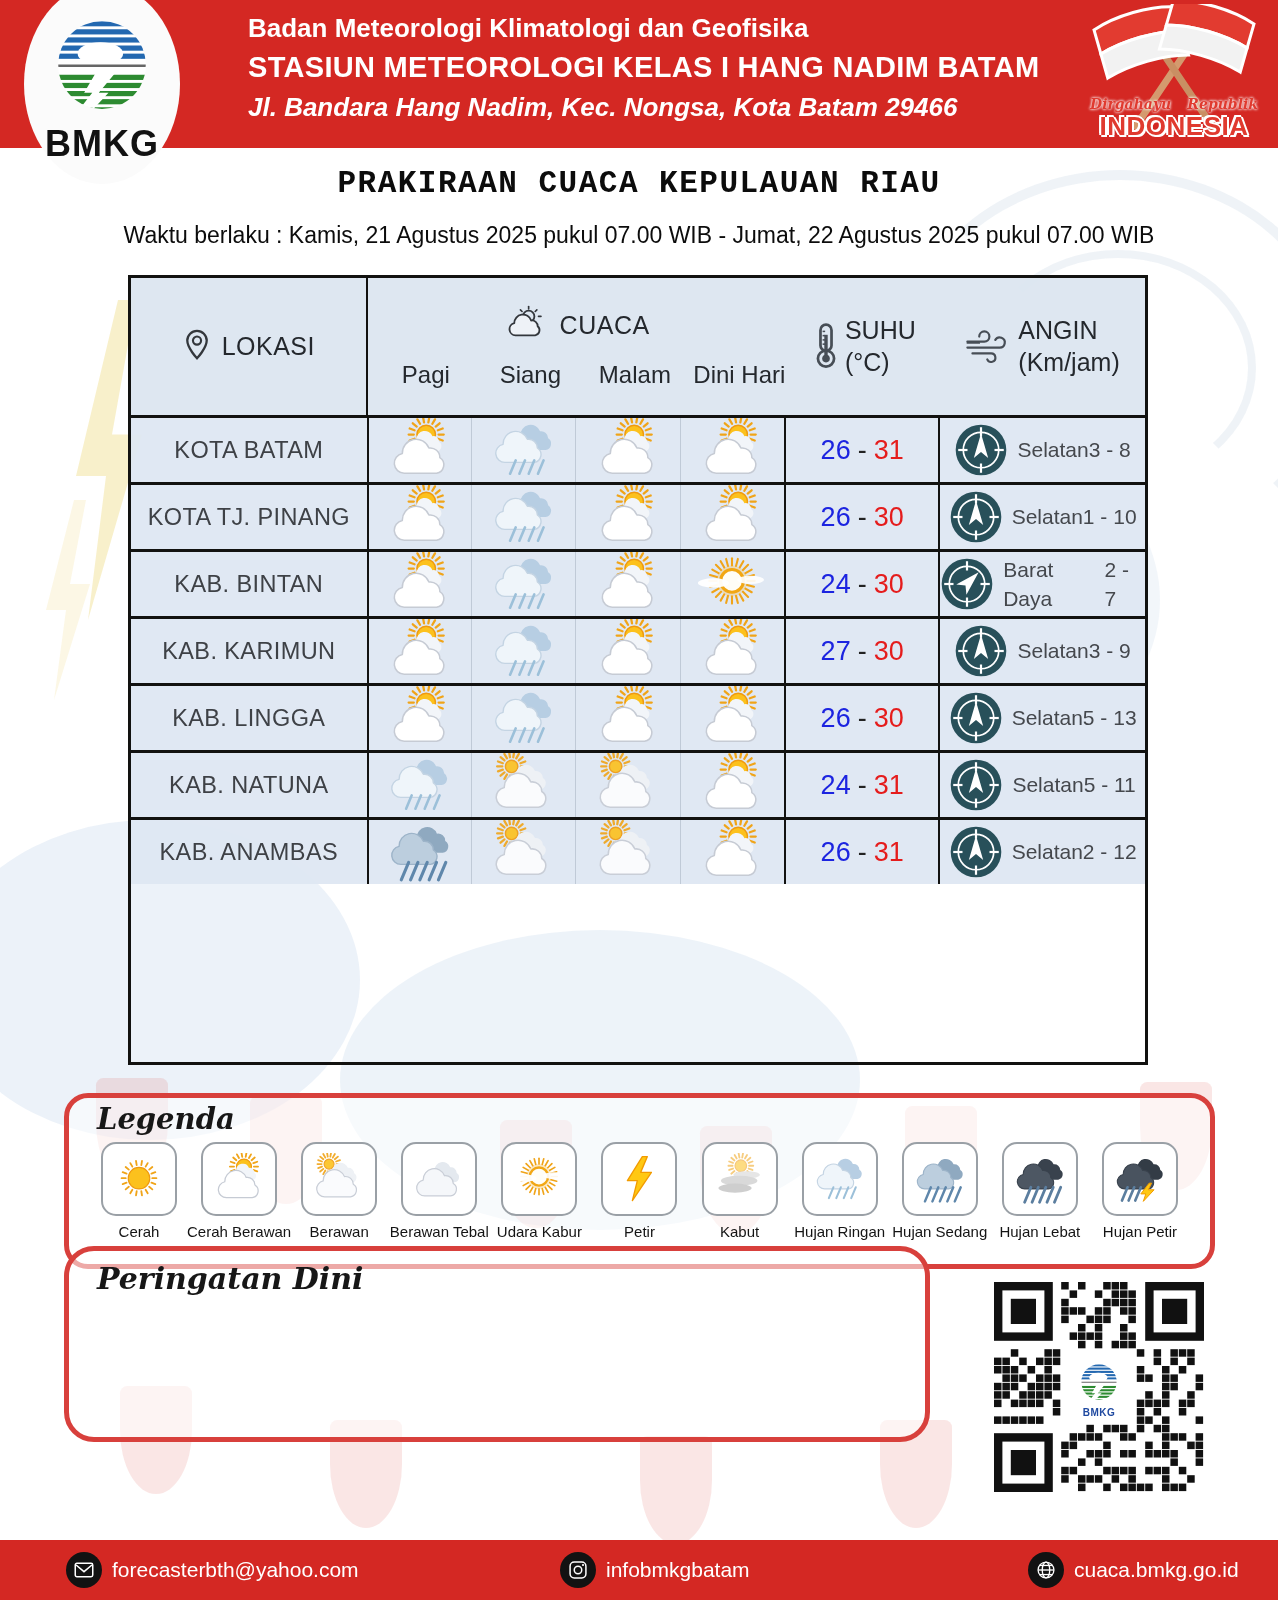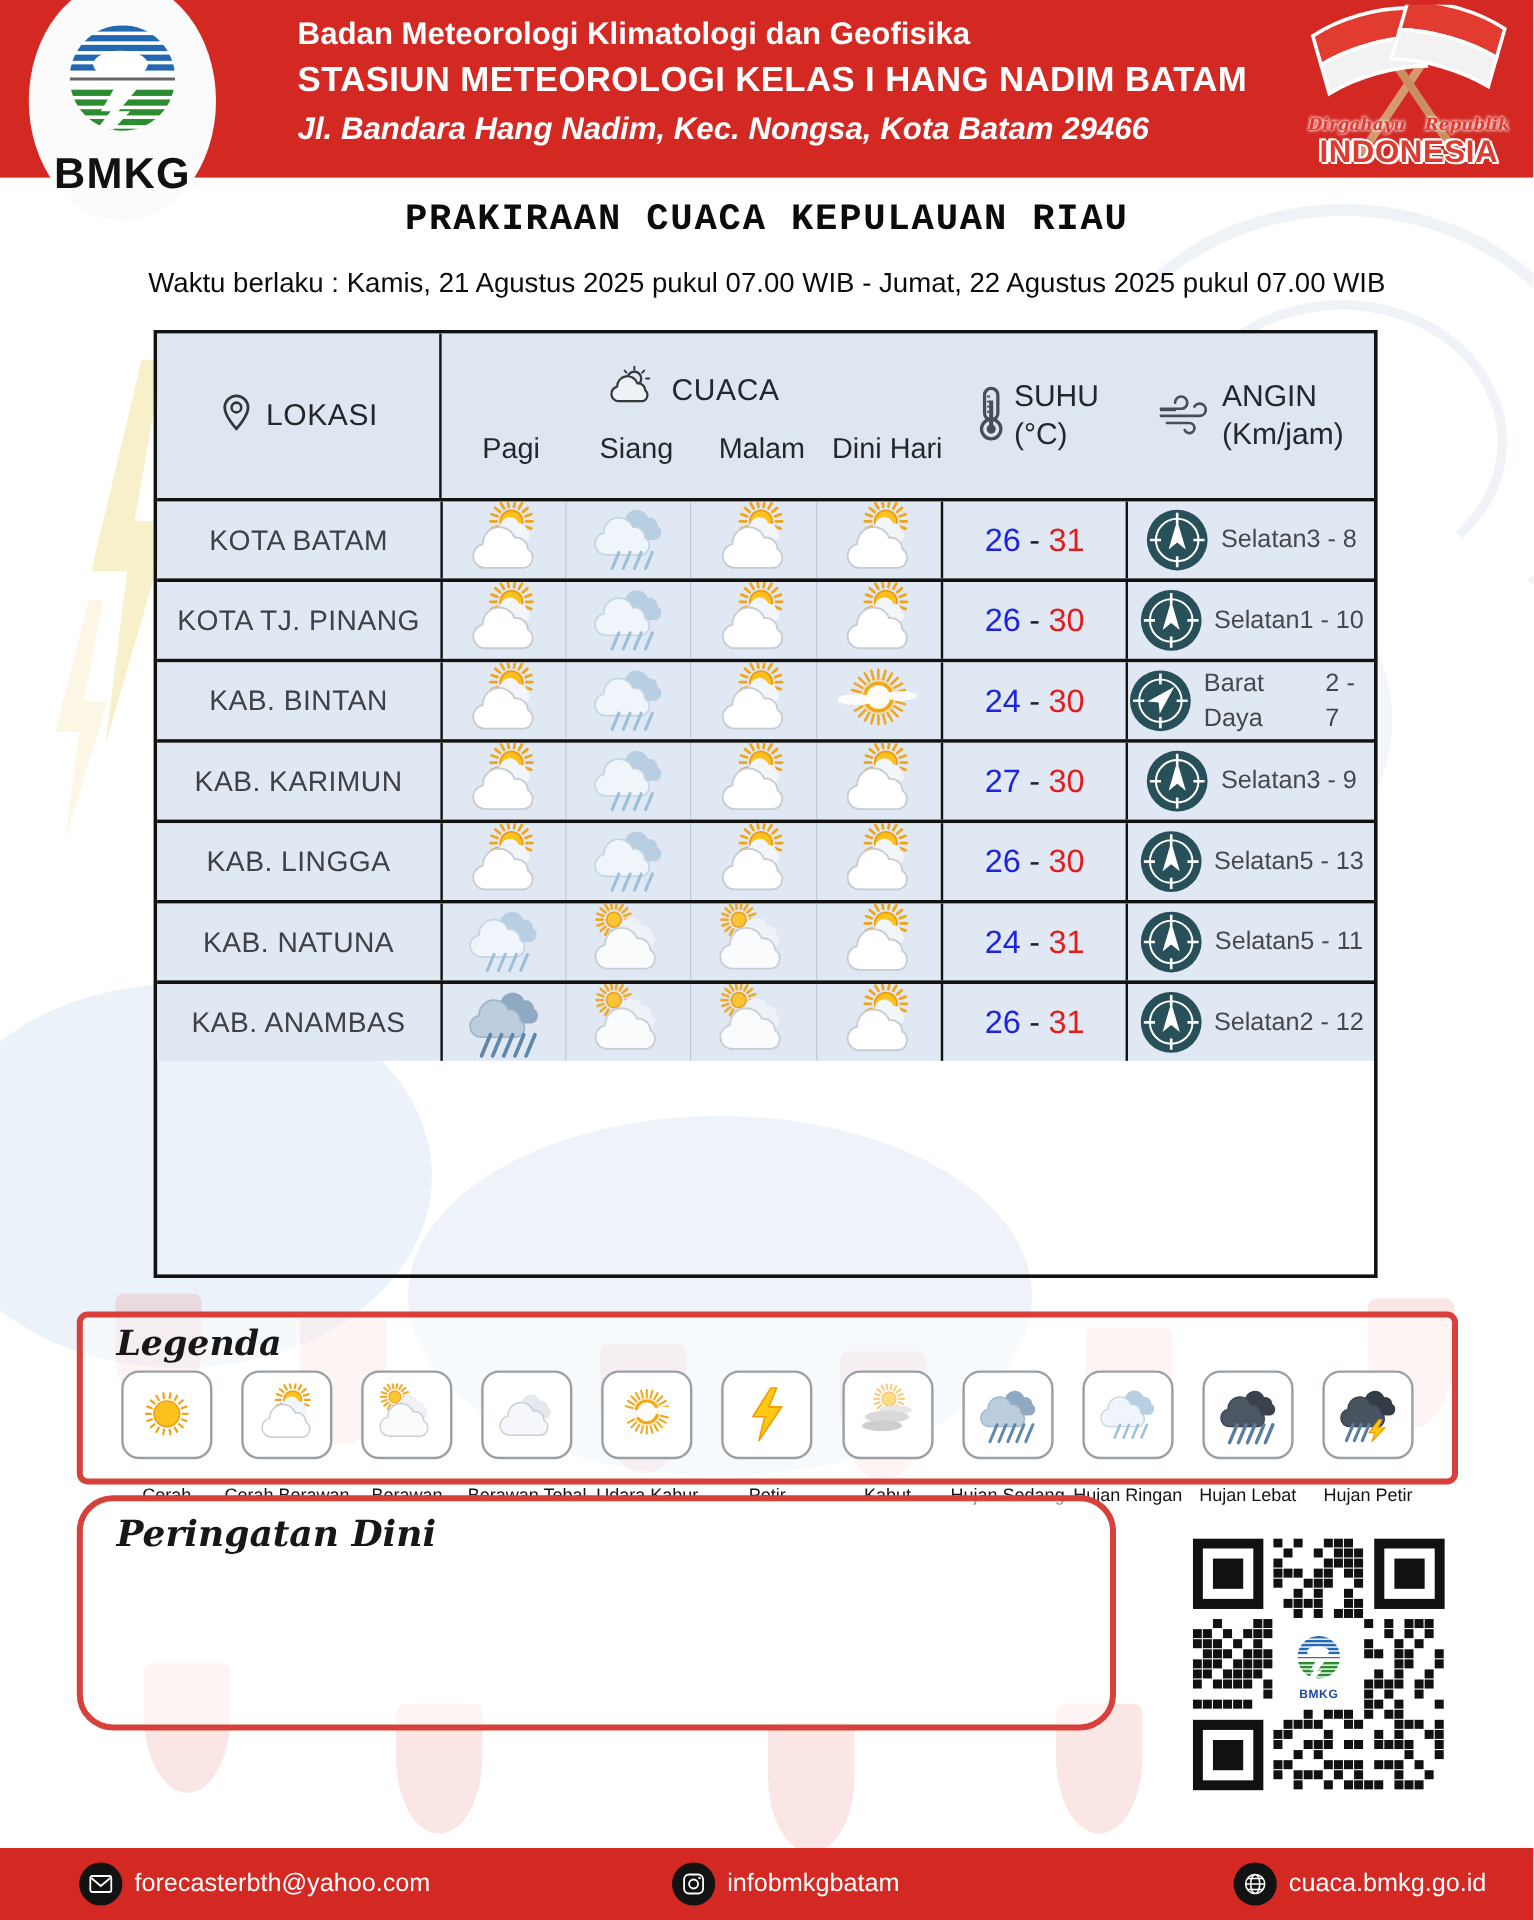--- a/index.html
+++ b/index.html
@@ -64,8 +64,8 @@
   .compass svg{width:54px;height:54px;display:block;}
   .windtxt{display:flex;align-items:center;line-height:1.4;font-size:21px;color:#45484d;min-width:96px;}
   
-  .legendbox{position:absolute;left:64px;top:1093px;width:1151px;height:144px;border:5px solid #d8403c;
-             border-radius:9px;box-sizing:border-box;background:rgba(255,255,255,.55);z-index:2;text-decoration:underline;}
+  .legendbox{position:absolute;left:64px;top:1093px;width:1151px;height:176px;border:5px solid #d8403c;
+             border-radius:24px;box-sizing:border-box;background:rgba(255,255,255,.55);z-index:2;text-decoration:underline;}
   .legend-title{position:absolute;left:28px;top:4px;font-family:"DejaVu Serif",serif;font-style:italic;
                 font-weight:700;font-size:29px;color:#171717;}
   .legend-items{position:absolute;left:26px;right:26px;top:44px;display:flex;justify-content:space-between;}

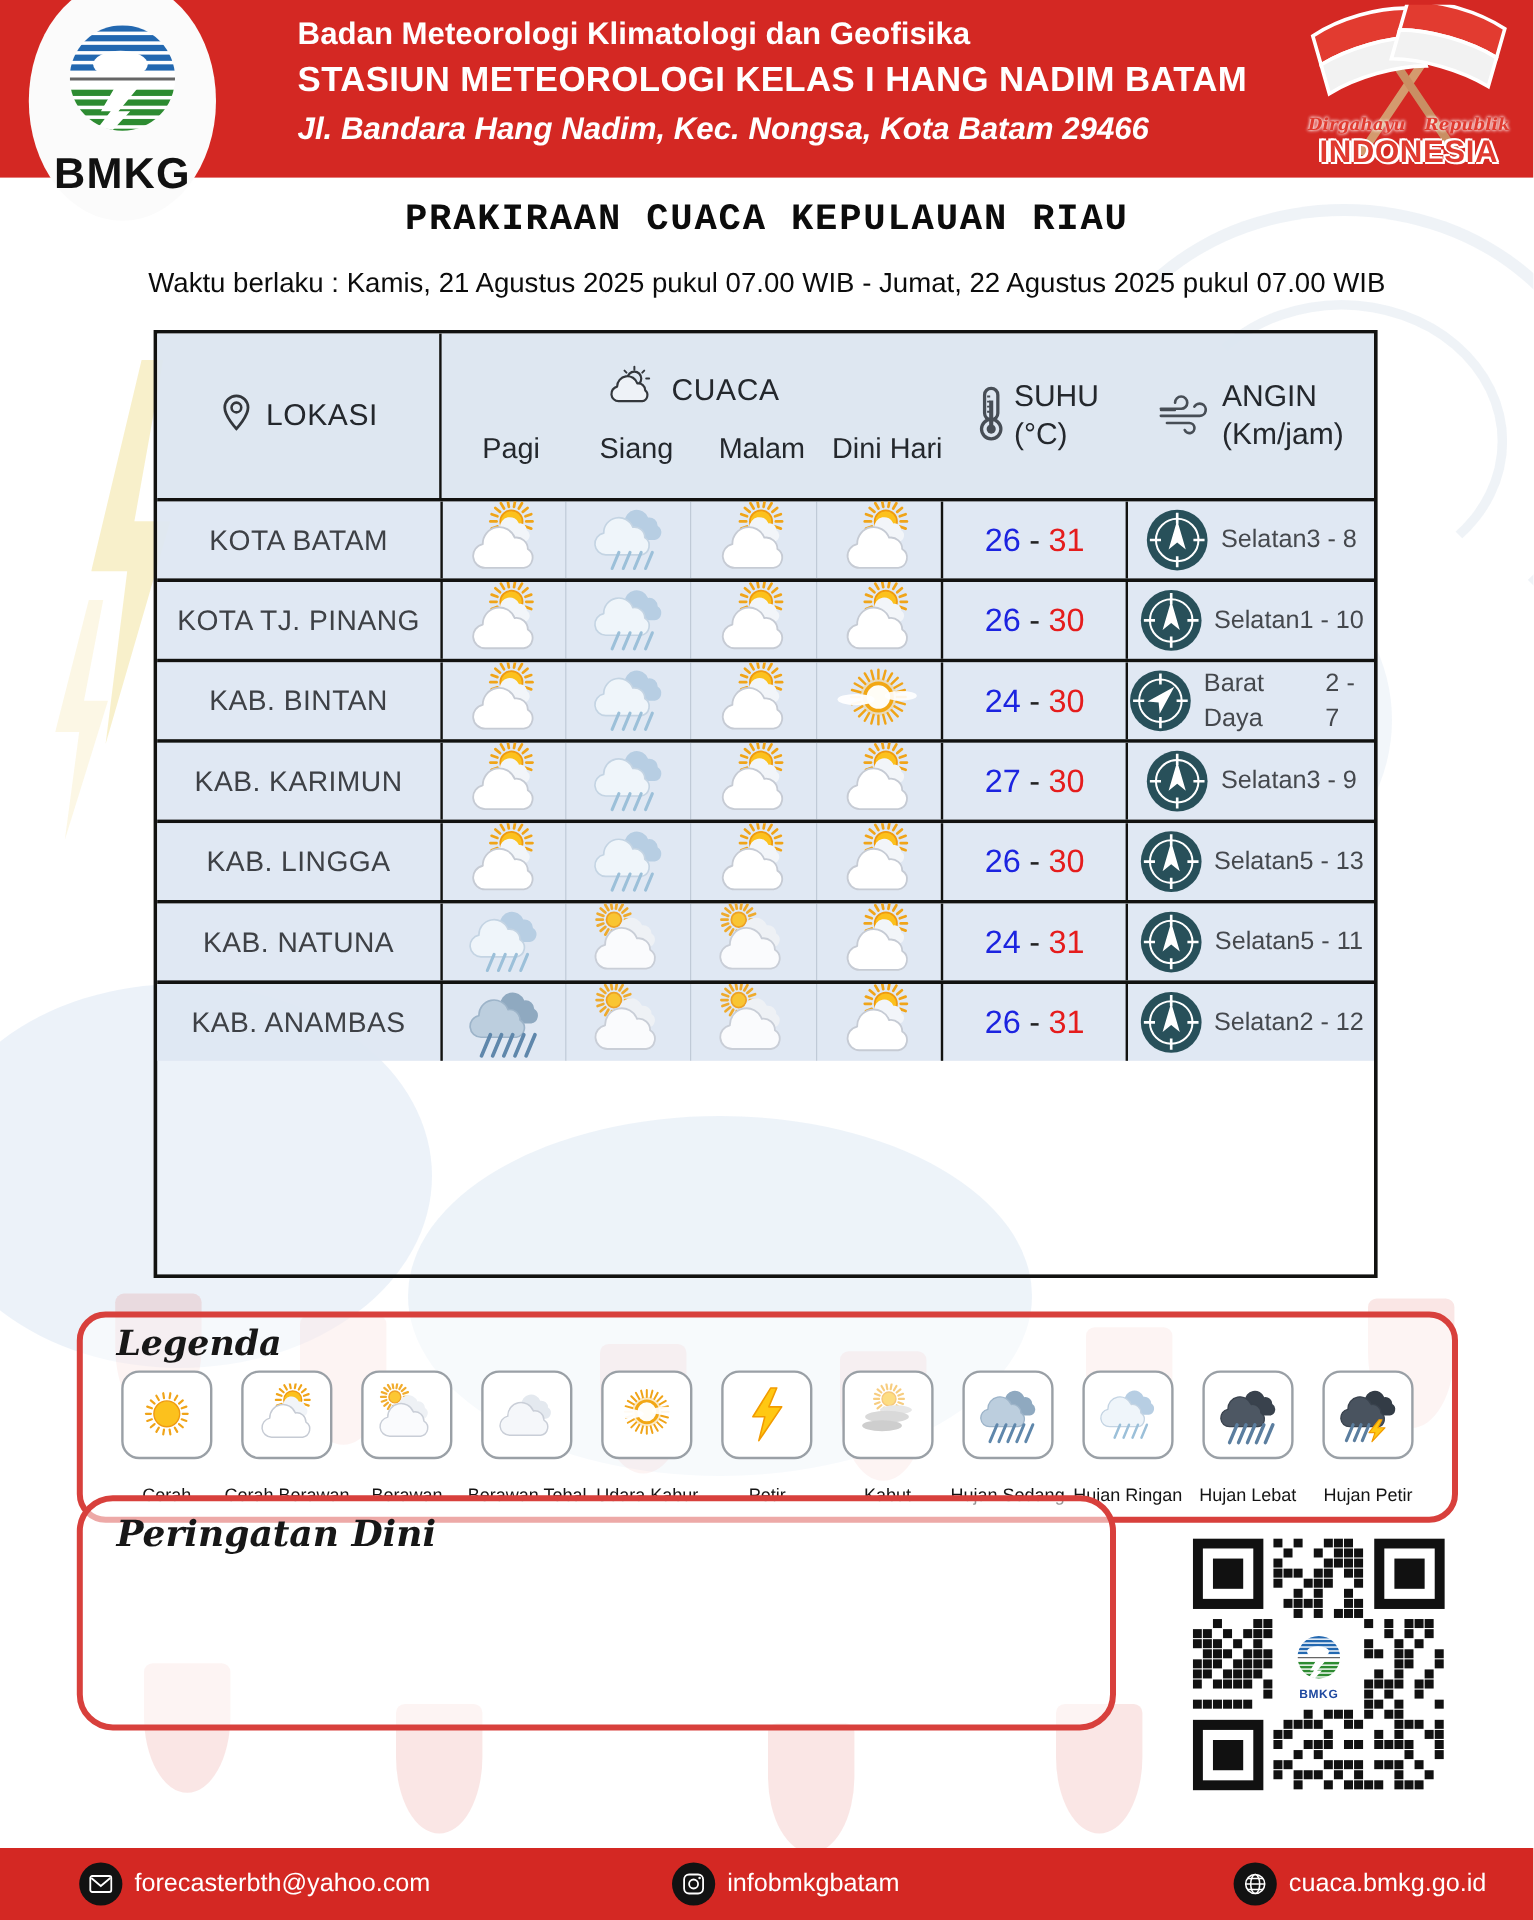--- a/index.html
+++ b/index.html
@@ -73,7 +73,7 @@
   .libox{width:72px;height:70px;border:2px solid #9aa0a6;border-radius:15px;background:#fff;
          display:flex;align-items:center;justify-content:center;}
   .libox svg{width:58px;height:52px;}
-  .llabel{margin-top:22px;font-size:15px;color:#141414;white-space:nowrap;}
+  .llabel{margin-top:7px;font-size:15px;color:#141414;white-space:nowrap;}
   
   .warnbox{position:absolute;left:64px;top:1246px;width:866px;height:196px;border:5px solid #d8403c;
            border-radius:30px;box-sizing:border-box;background:rgba(255,255,255,.55);z-index:2;}

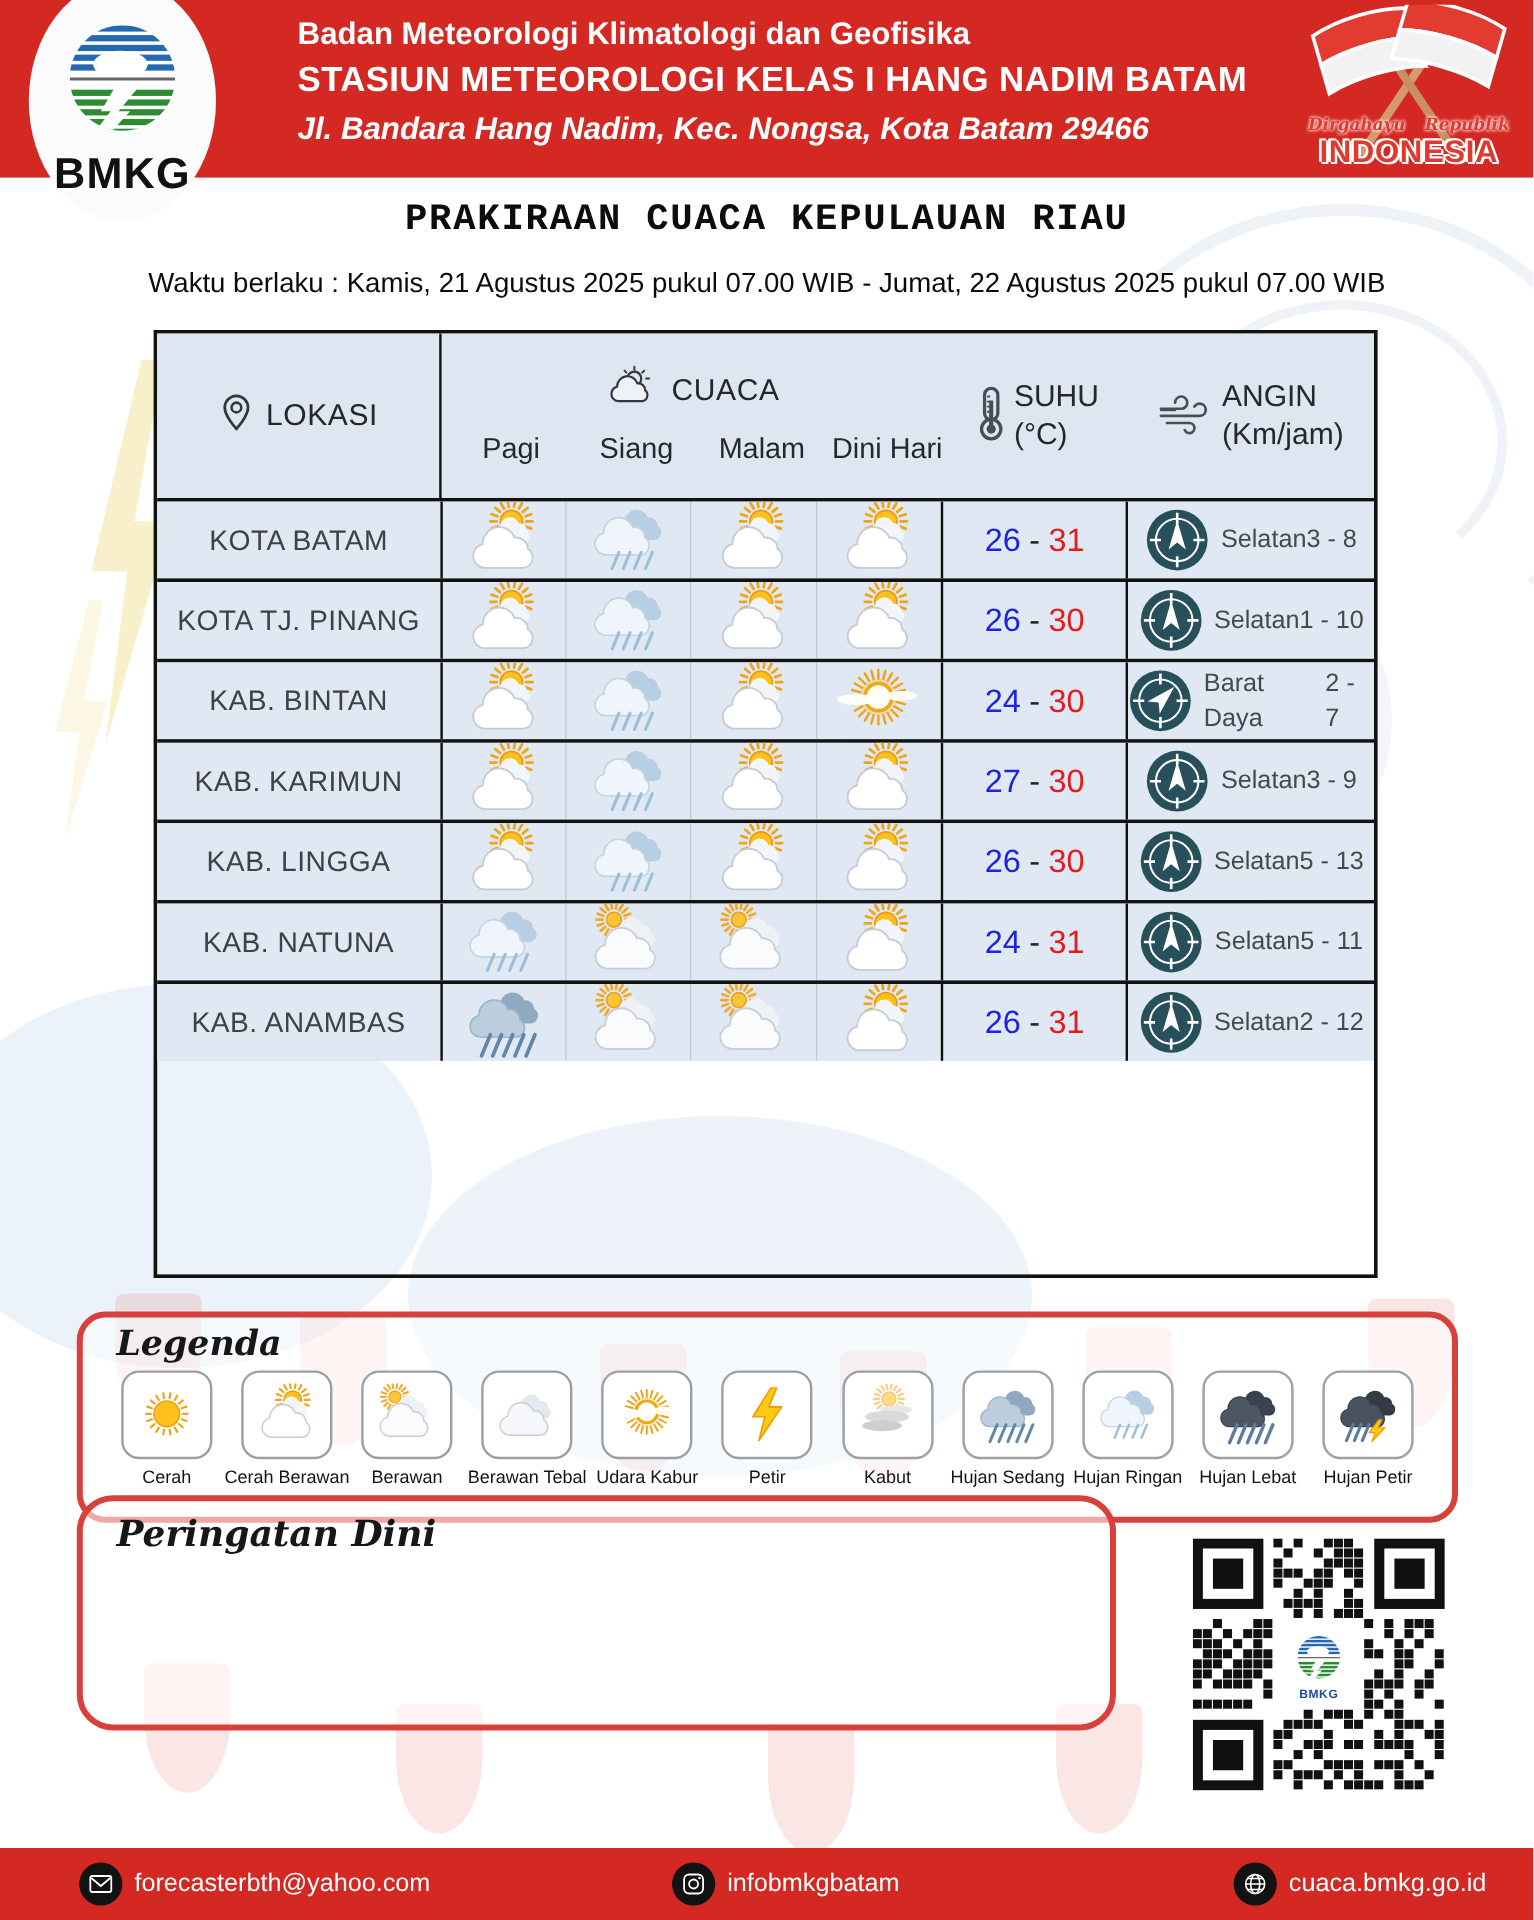--- a/index.html
+++ b/index.html
@@ -1383,6 +1383,24 @@
     <div class="litem">
       <div class="libox">
             <svg class="wicon" viewBox="0 0 70 62">
+              <g transform="translate(22 1) scale(0.68)">
+                <path d="M16 44a10.5 10.5 0 0 1-2-20.8A14.5 14.5 0 0 1 42 17.5a10 10 0 0 1 11.5 10A9 9 0 0 1 50 44Z" fill="#b7cee3" stroke="none" stroke-width="1.6" stroke-linejoin="round"></path>
+              </g>
+              <g transform="translate(3 6) scale(0.84)">
+                <path d="M16 44a10.5 10.5 0 0 1-2-20.8A14.5 14.5 0 0 1 42 17.5a10 10 0 0 1 11.5 10A9 9 0 0 1 50 44Z" fill="#eff5fa" stroke="#c4d4e3" stroke-width="1.6" stroke-linejoin="round"></path>
+              </g>
+              <line x1="27" y1="41" x2="21.54" y2="54" stroke="#9cc0d9" stroke-width="2.5" stroke-linecap="round"></line>
+              <line x1="36" y1="41" x2="30.54" y2="54" stroke="#9cc0d9" stroke-width="2.5" stroke-linecap="round"></line>
+              <line x1="45" y1="41" x2="39.54" y2="54" stroke="#9cc0d9" stroke-width="2.5" stroke-linecap="round"></line>
+              <line x1="54" y1="41" x2="48.54" y2="54" stroke="#9cc0d9" stroke-width="2.5" stroke-linecap="round"></line>
+            </svg>
+          </div>
+      <div class="llabel">Hujan Ringan</div>
+    </div>
+
+    <div class="litem">
+      <div class="libox">
+            <svg class="wicon" viewBox="0 0 70 62">
               <g transform="translate(22 1) scale(0.7)">
                 <path d="M16 44a10.5 10.5 0 0 1-2-20.8A14.5 14.5 0 0 1 42 17.5a10 10 0 0 1 11.5 10A9 9 0 0 1 50 44Z" fill="#8fa9c0" stroke="none" stroke-width="1.6" stroke-linejoin="round"></path>
               </g>
@@ -1397,24 +1415,6 @@
             </svg>
           </div>
       <div class="llabel">Hujan Sedang</div>
-    </div>
-
-    <div class="litem">
-      <div class="libox">
-            <svg class="wicon" viewBox="0 0 70 62">
-              <g transform="translate(22 1) scale(0.68)">
-                <path d="M16 44a10.5 10.5 0 0 1-2-20.8A14.5 14.5 0 0 1 42 17.5a10 10 0 0 1 11.5 10A9 9 0 0 1 50 44Z" fill="#b7cee3" stroke="none" stroke-width="1.6" stroke-linejoin="round"></path>
-              </g>
-              <g transform="translate(3 6) scale(0.84)">
-                <path d="M16 44a10.5 10.5 0 0 1-2-20.8A14.5 14.5 0 0 1 42 17.5a10 10 0 0 1 11.5 10A9 9 0 0 1 50 44Z" fill="#eff5fa" stroke="#c4d4e3" stroke-width="1.6" stroke-linejoin="round"></path>
-              </g>
-              <line x1="27" y1="41" x2="21.54" y2="54" stroke="#9cc0d9" stroke-width="2.5" stroke-linecap="round"></line>
-              <line x1="36" y1="41" x2="30.54" y2="54" stroke="#9cc0d9" stroke-width="2.5" stroke-linecap="round"></line>
-              <line x1="45" y1="41" x2="39.54" y2="54" stroke="#9cc0d9" stroke-width="2.5" stroke-linecap="round"></line>
-              <line x1="54" y1="41" x2="48.54" y2="54" stroke="#9cc0d9" stroke-width="2.5" stroke-linecap="round"></line>
-            </svg>
-          </div>
-      <div class="llabel">Hujan Ringan</div>
     </div>
 
     <div class="litem">

